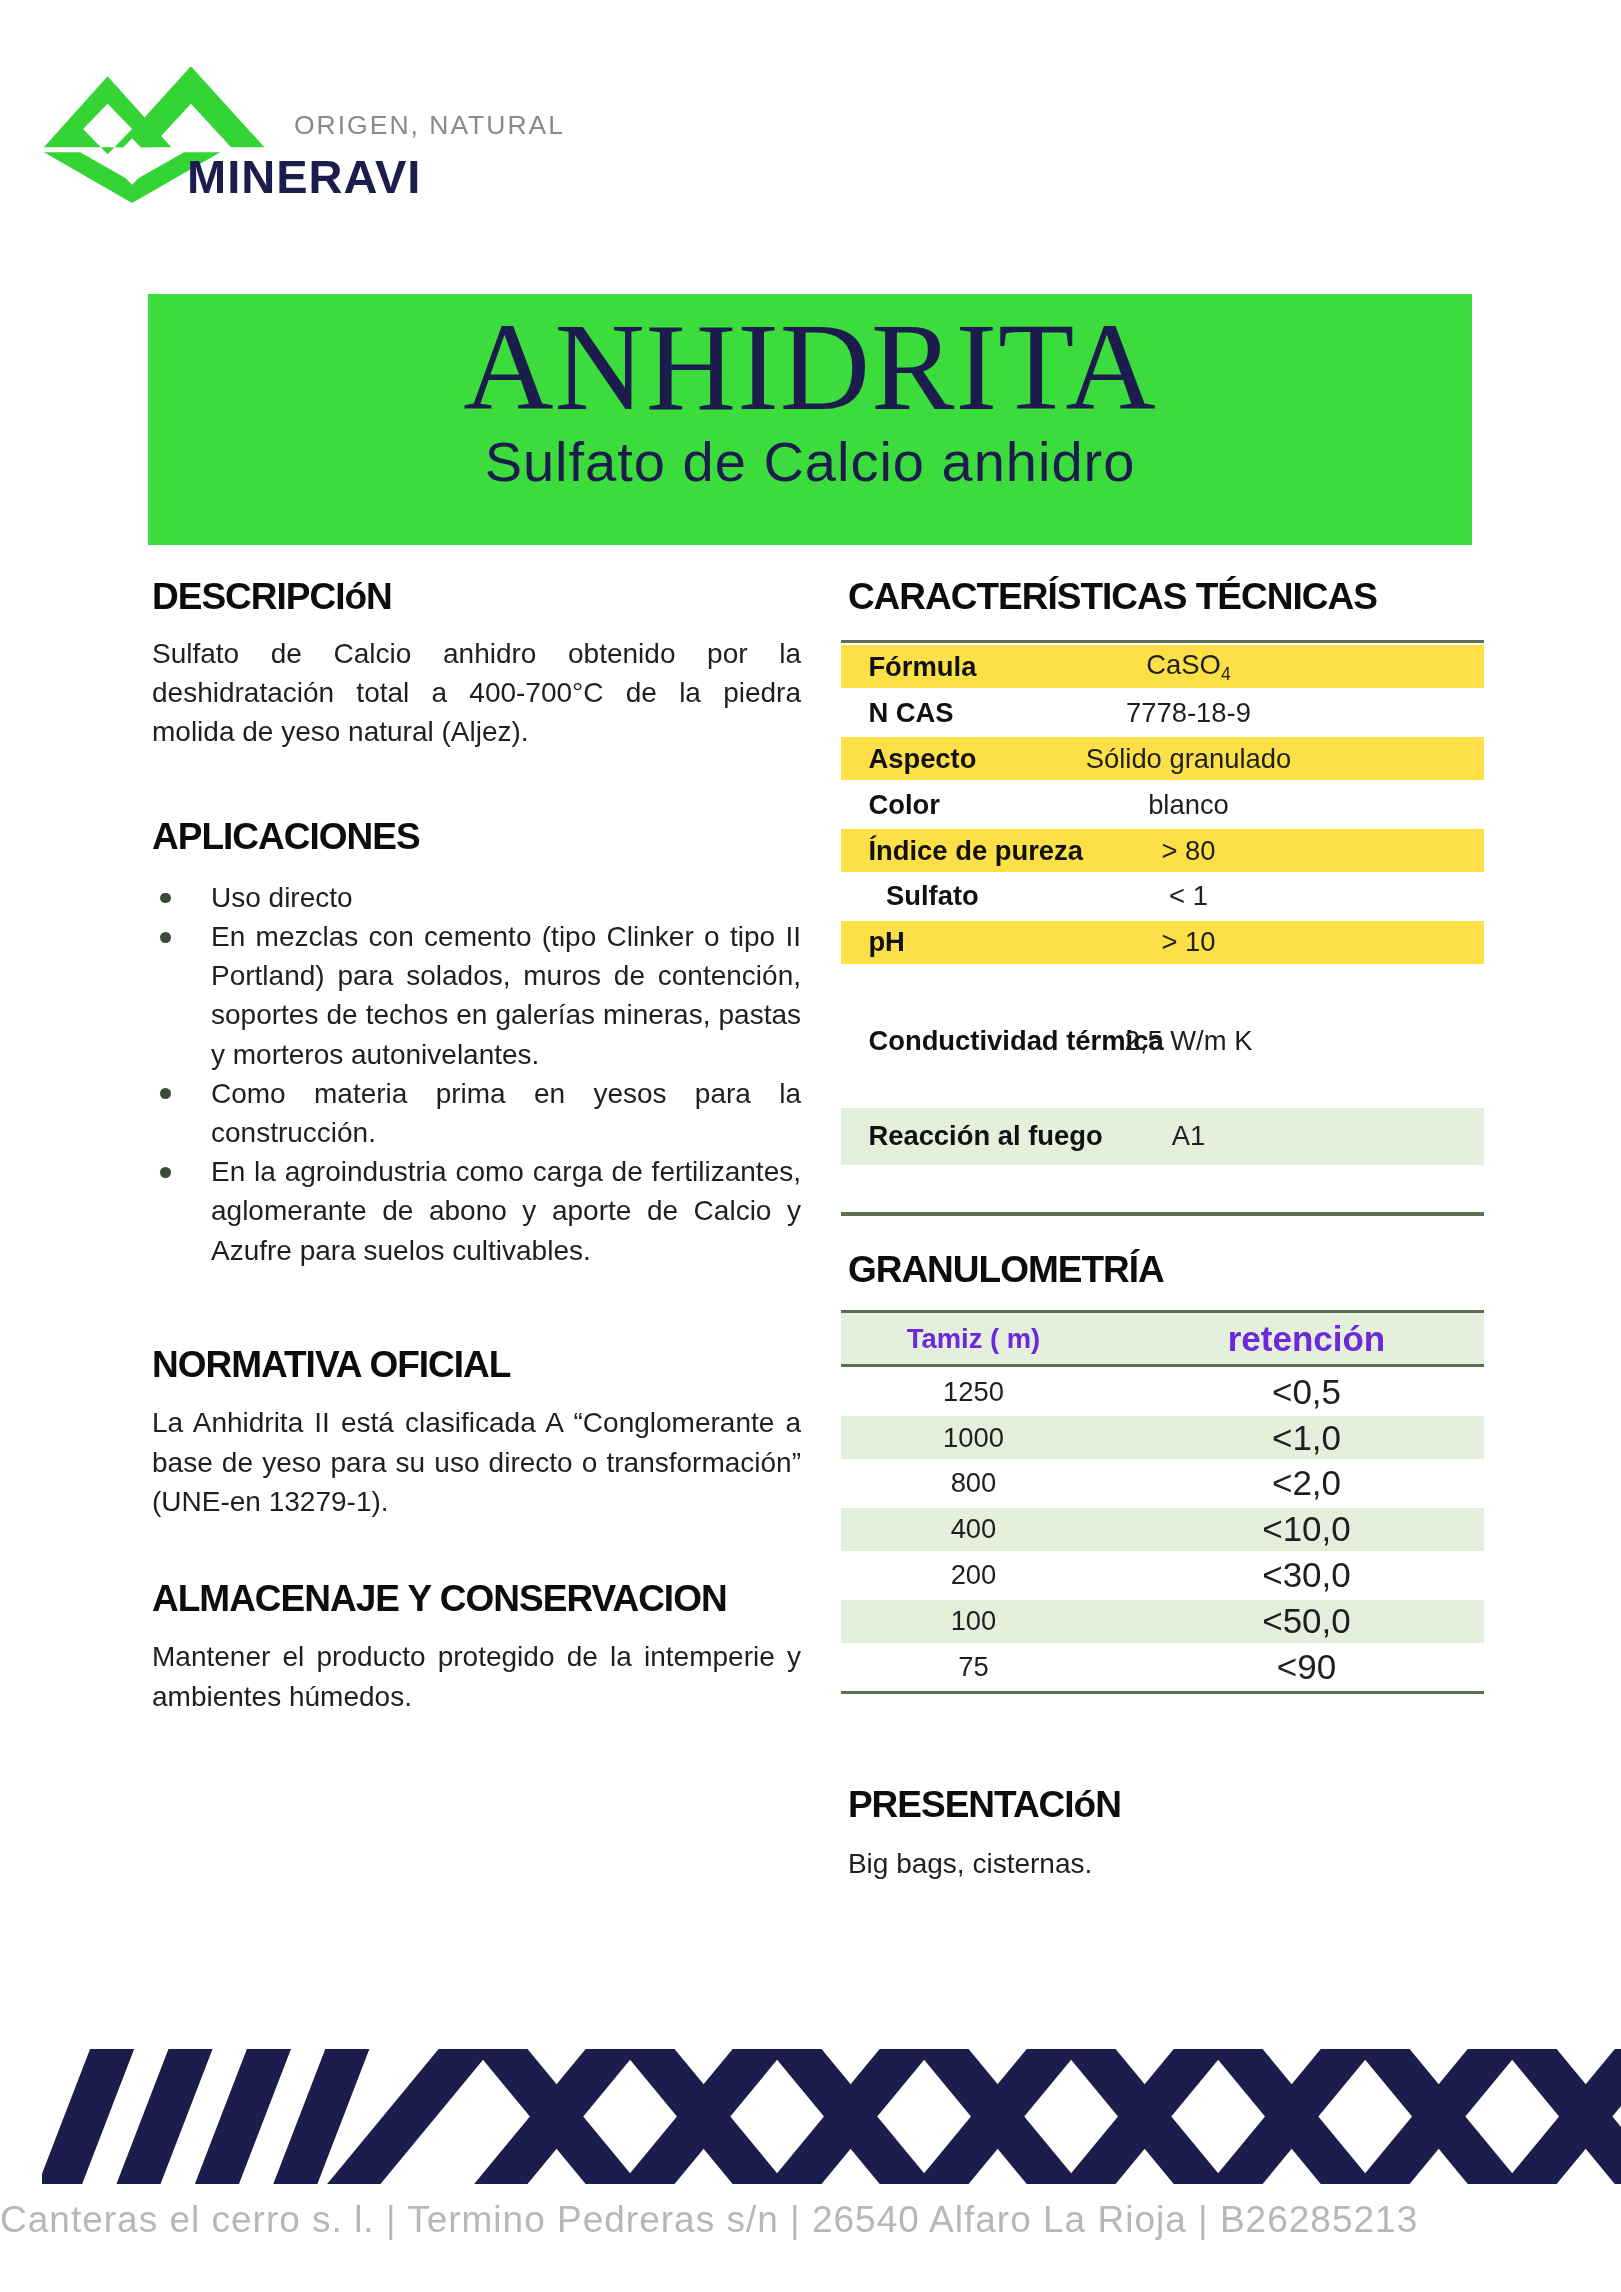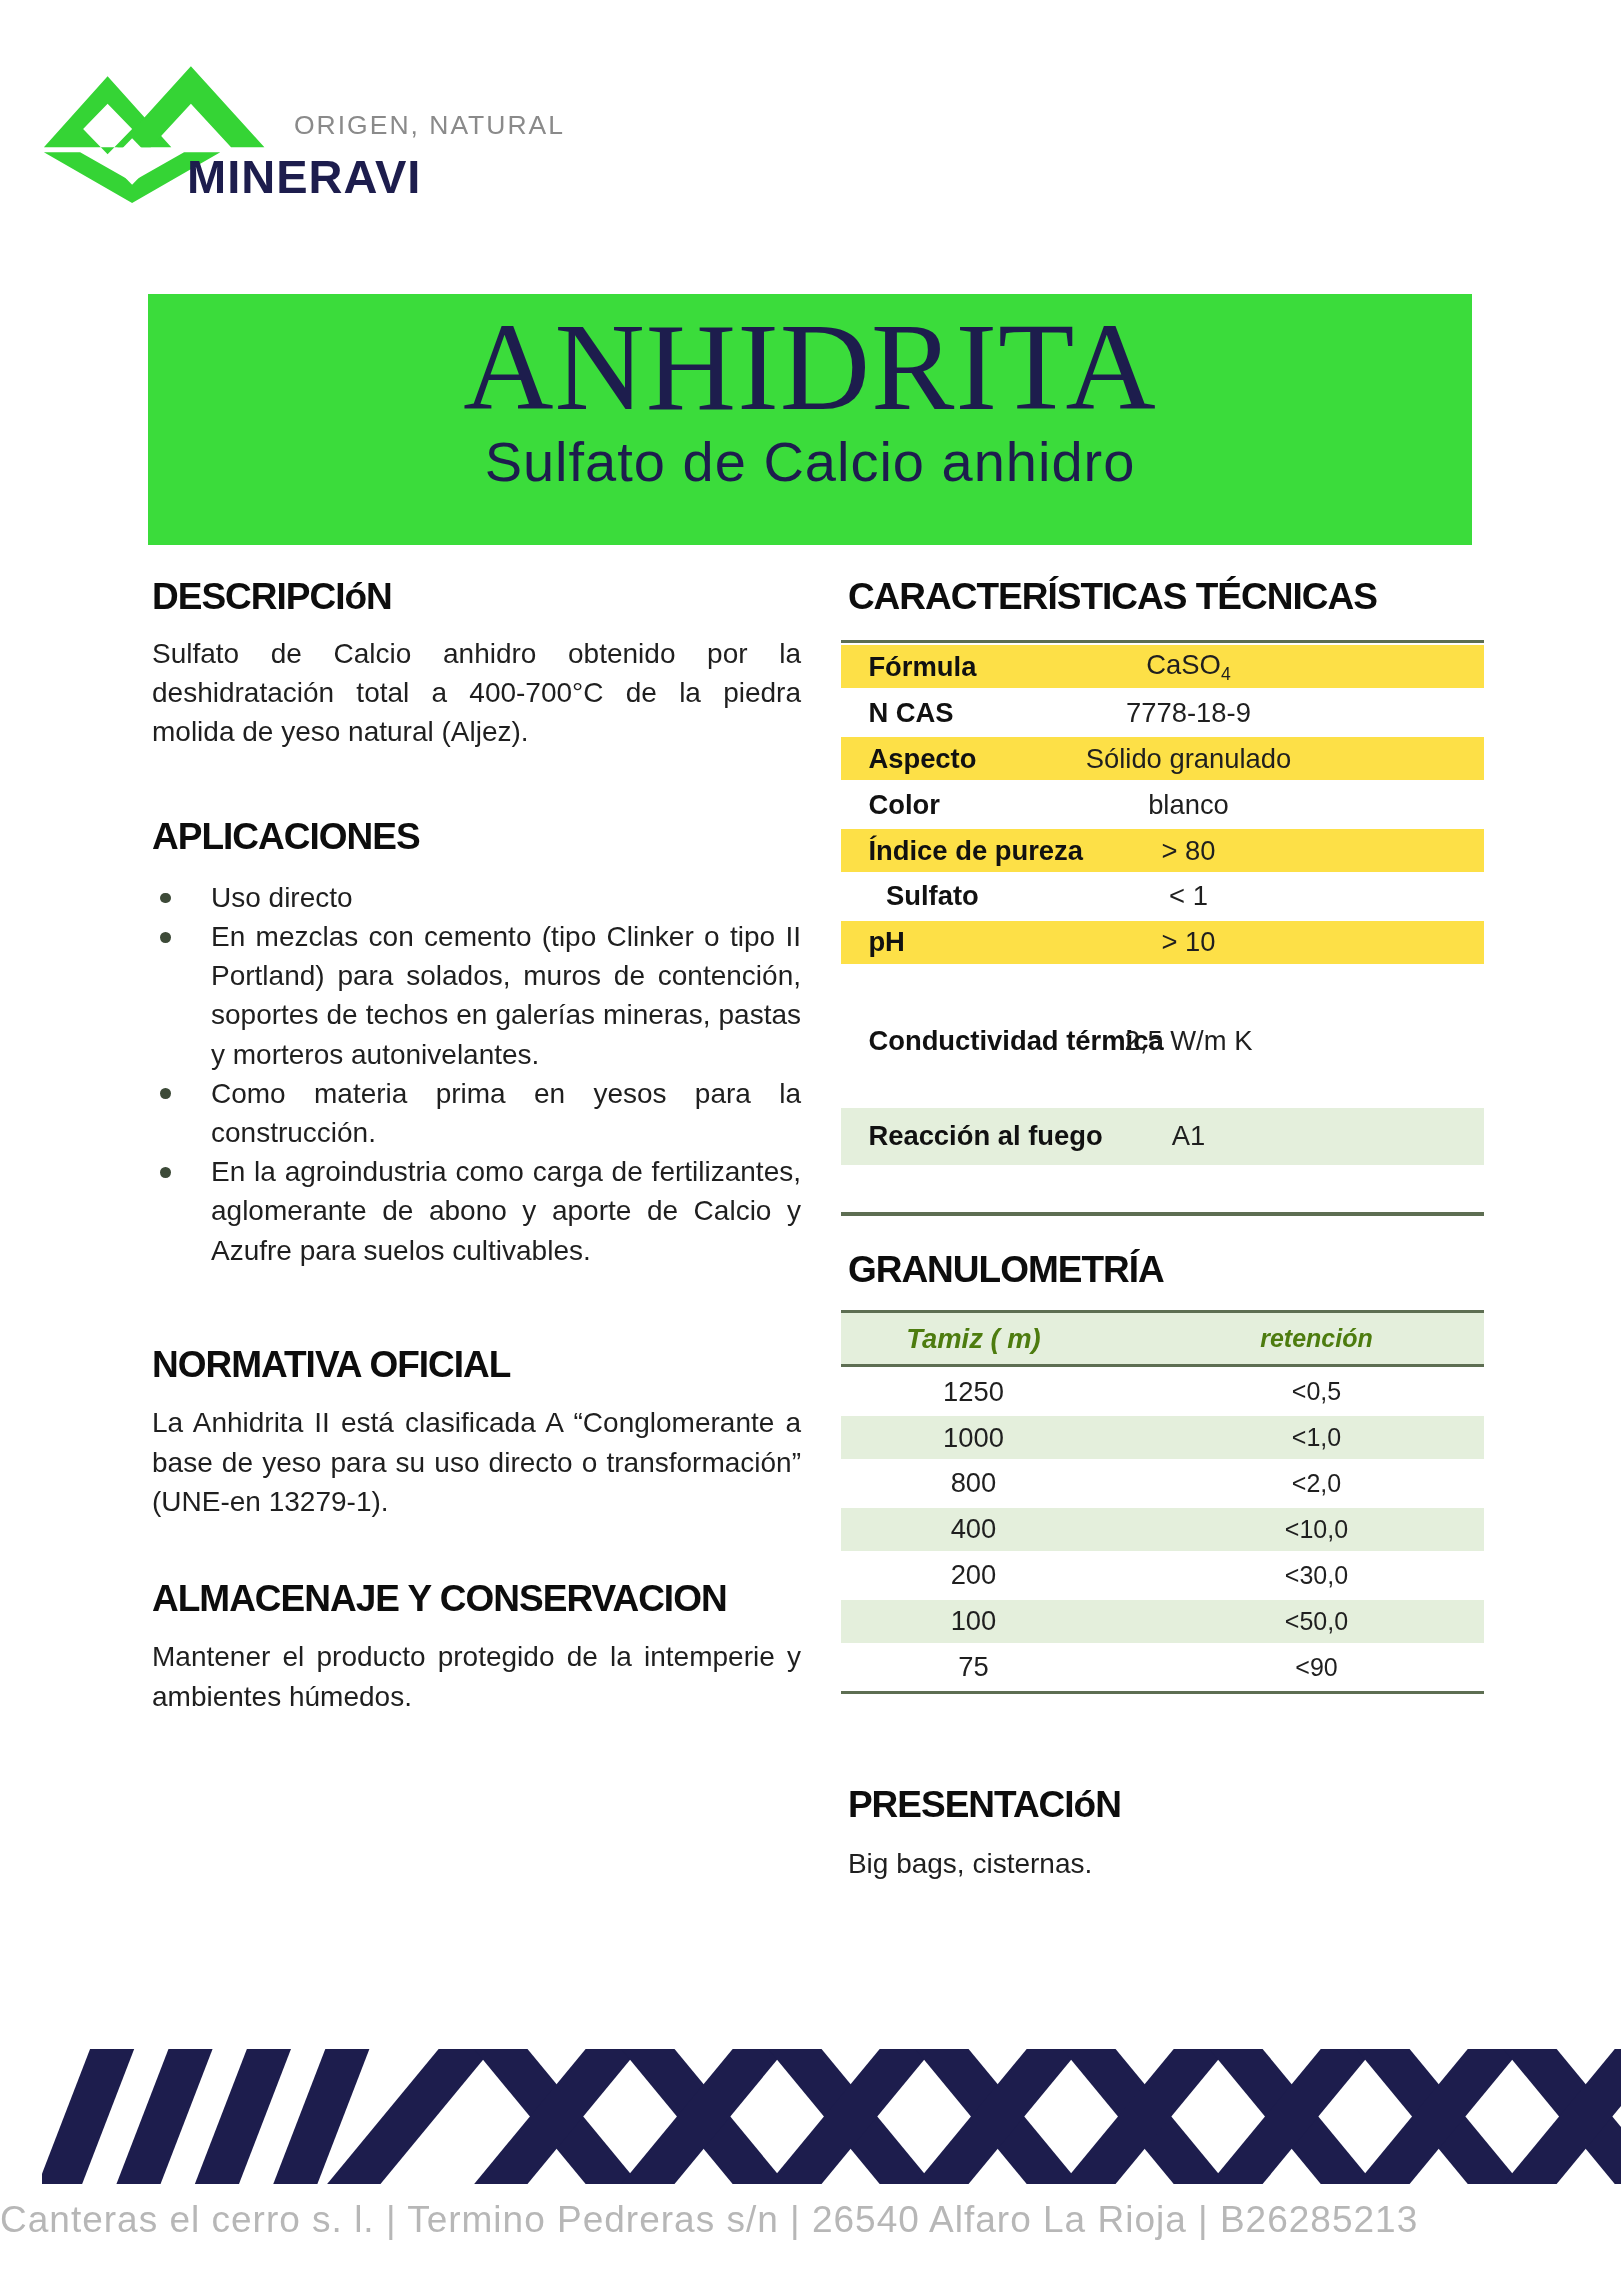--- a/index.html
+++ b/index.html
@@ -60,7 +60,7 @@
   .gcol1{position:absolute;left:0;width:265px;text-align:center;font-size:27.4px;color:#1f1f1f;}
   .gcol2{position:absolute;left:235px;width:245px;text-align:center;font-size:25px;color:#1f1f1f;
         margin-left:118px;}
-  .ghead .gcol1,.ghead .gcol2{font-weight:700;color:#4d7c0f;font-style:italic;}
+  .ghead .gcol1,.ghead .gcol2{font-weight:700;color:#6d28d9;}
   .grow{height:43px;margin:2.9px 0;position:relative;display:flex;align-items:center;}
   .grow.shaded{background:#e4efdc;}
 

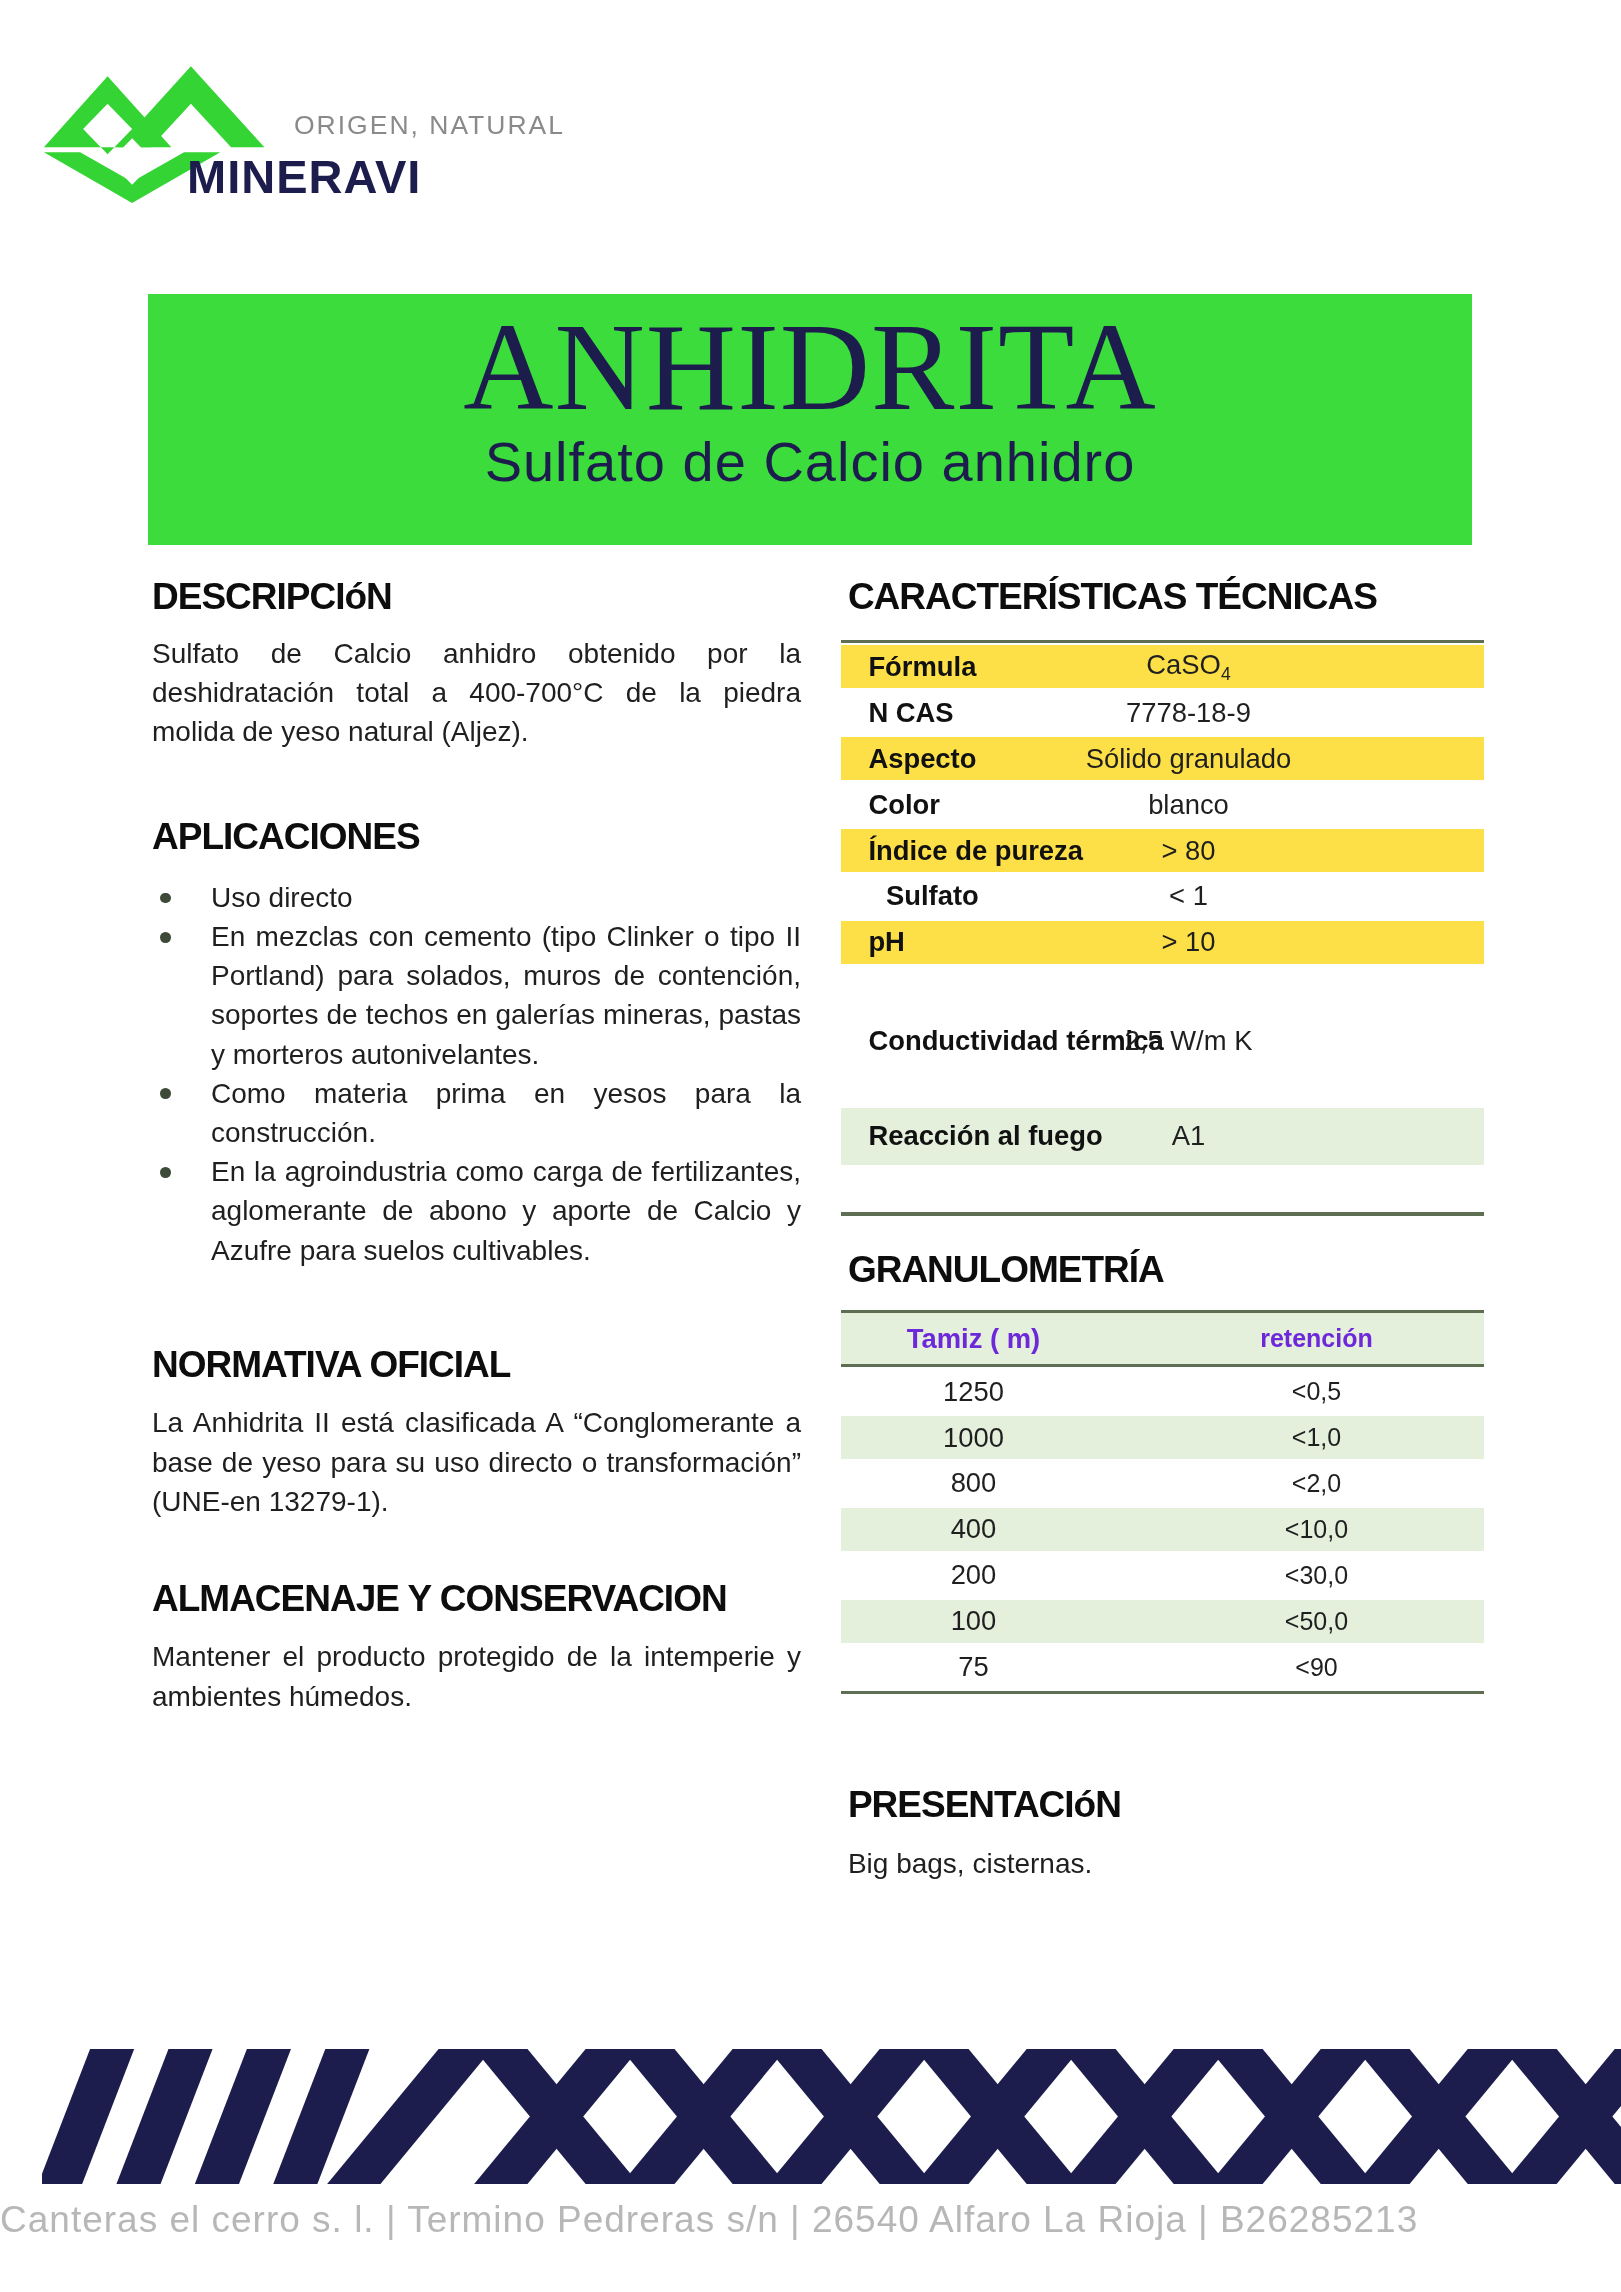--- a/index.html
+++ b/index.html
@@ -58,7 +58,7 @@
   .ghead{height:51px;background:#e4efdc;border-bottom:3.9px solid #5d6e52;position:relative;
         display:flex;align-items:center;}
   .gcol1{position:absolute;left:0;width:265px;text-align:center;font-size:27.4px;color:#1f1f1f;}
-  .gcol2{position:absolute;left:235px;width:245px;text-align:center;font-size:25px;color:#1f1f1f;
+  .gcol2{position:absolute;left:225px;width:245px;text-align:center;font-size:35px;color:#1f1f1f;
         margin-left:118px;}
   .ghead .gcol1,.ghead .gcol2{font-weight:700;color:#6d28d9;}
   .grow{height:43px;margin:2.9px 0;position:relative;display:flex;align-items:center;}

